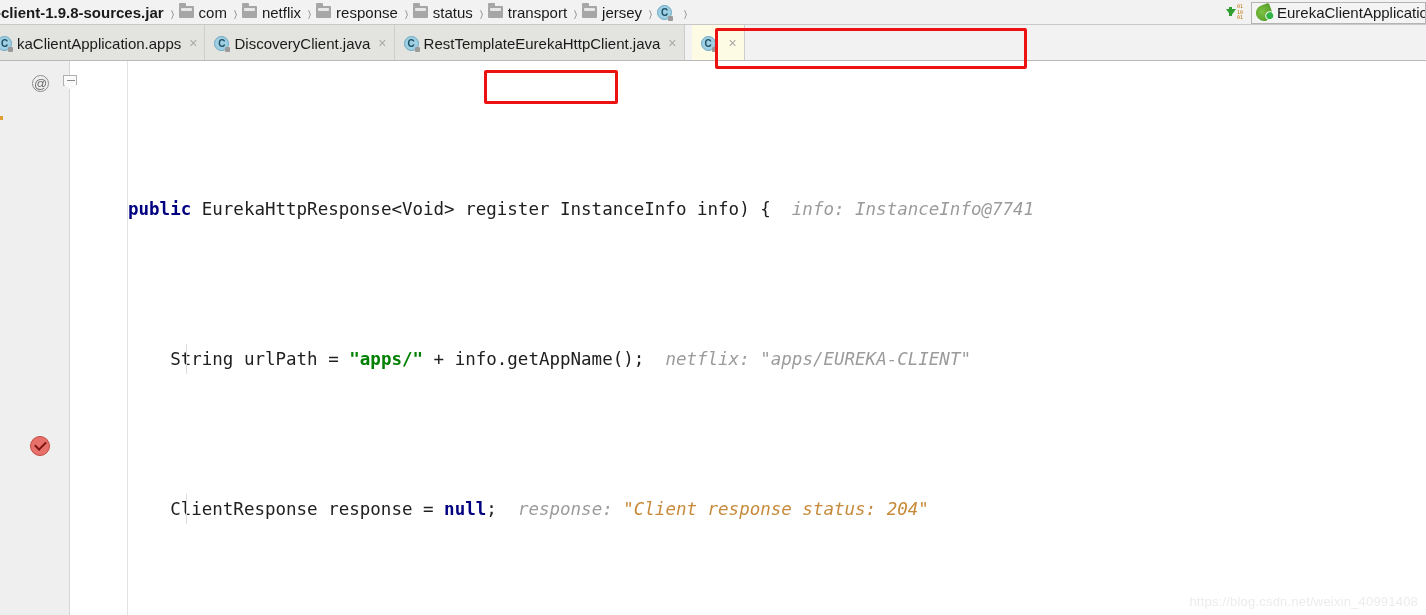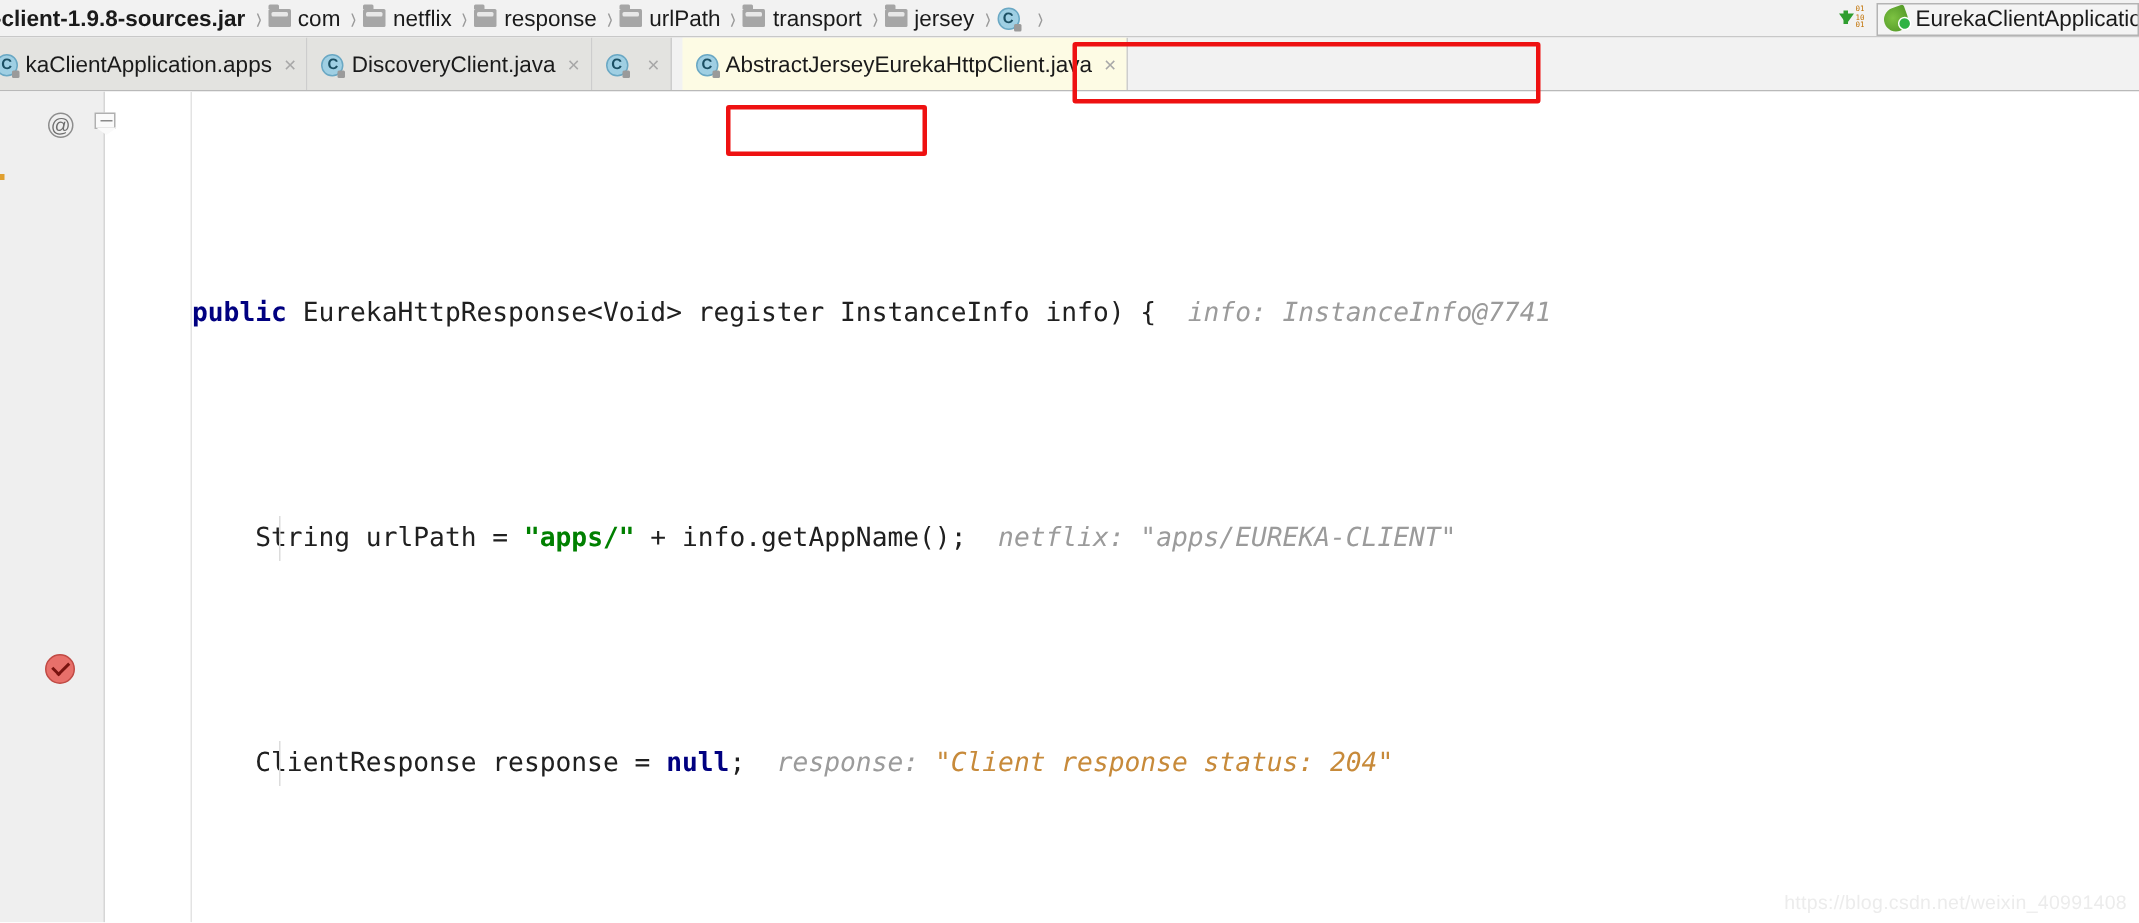--- a/index.html
+++ b/index.html
@@ -308,7 +308,7 @@
 
     <div class="crumb">
       <span class="folder-icon"></span>
-      <span>urlPath</span>
+      <span>status</span>
     </div>
     <span class="crumb-sep">›</span>
 

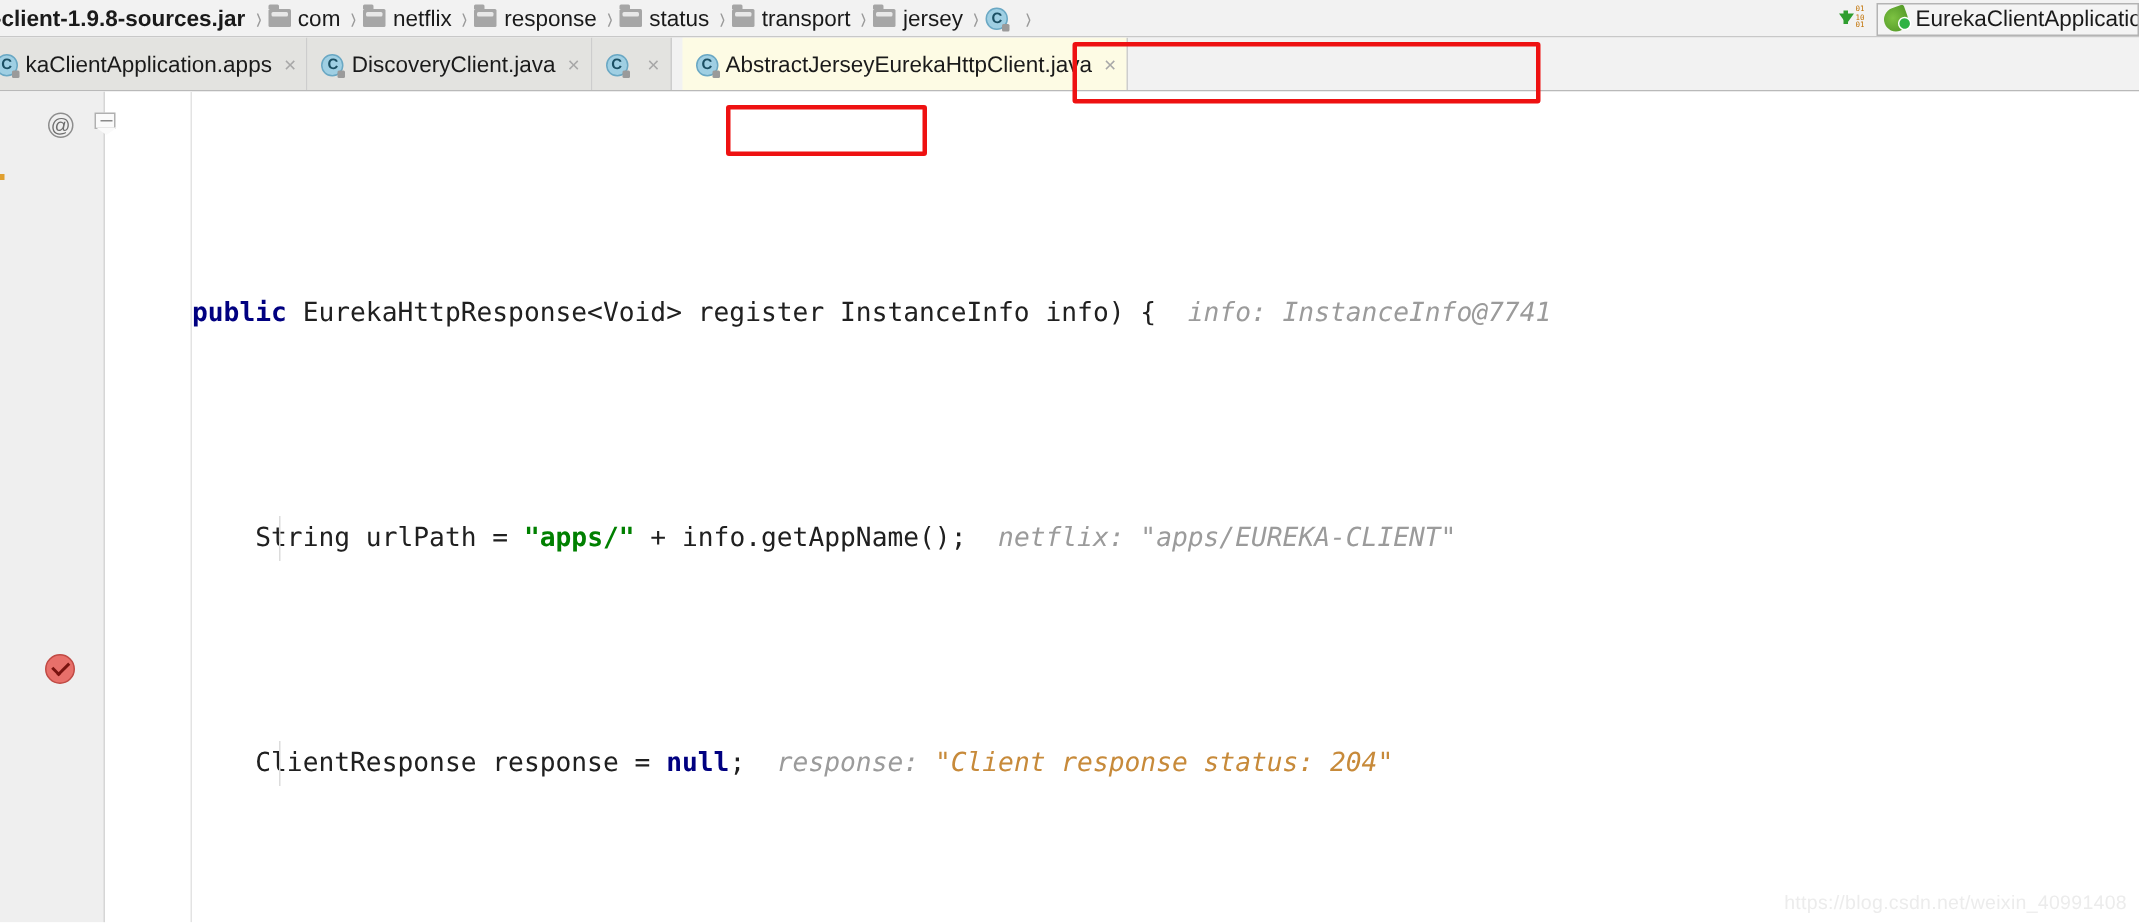--- a/index.html
+++ b/index.html
@@ -358,6 +358,7 @@
     </div>
     <div class="tab">
       <span class="class-icon">C<span class="lock"></span></span>
+      <span>RestTemplateEurekaHttpClient.java</span>
       <span class="tab-close">×</span>
     </div>
     <div class="tab active" style="margin-left:7px;">

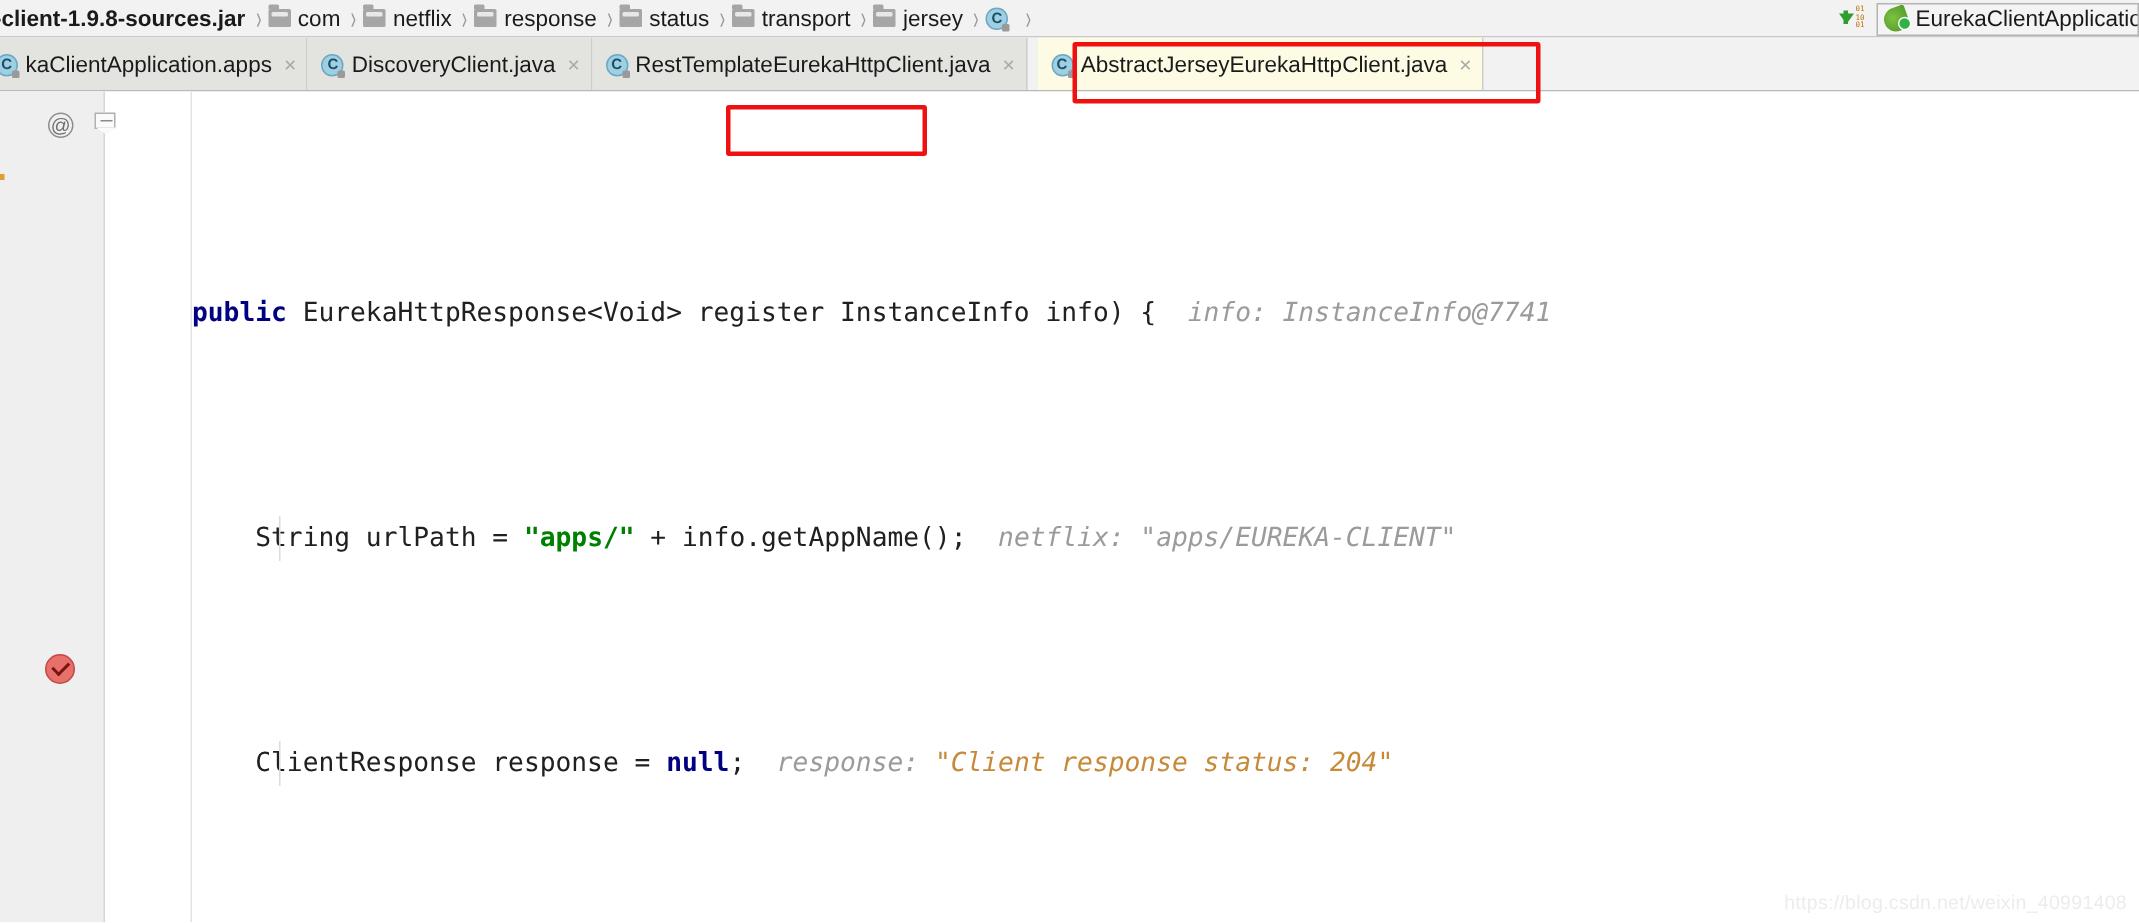--- a/index.html
+++ b/index.html
@@ -363,7 +363,6 @@
     </div>
     <div class="tab active" style="margin-left:7px;">
       <span class="class-icon">C<span class="lock"></span></span>
-      <span>AbstractJerseyEurekaHttpClient.java</span>
       <span class="tab-close">×</span>
     </div>
   </div>

